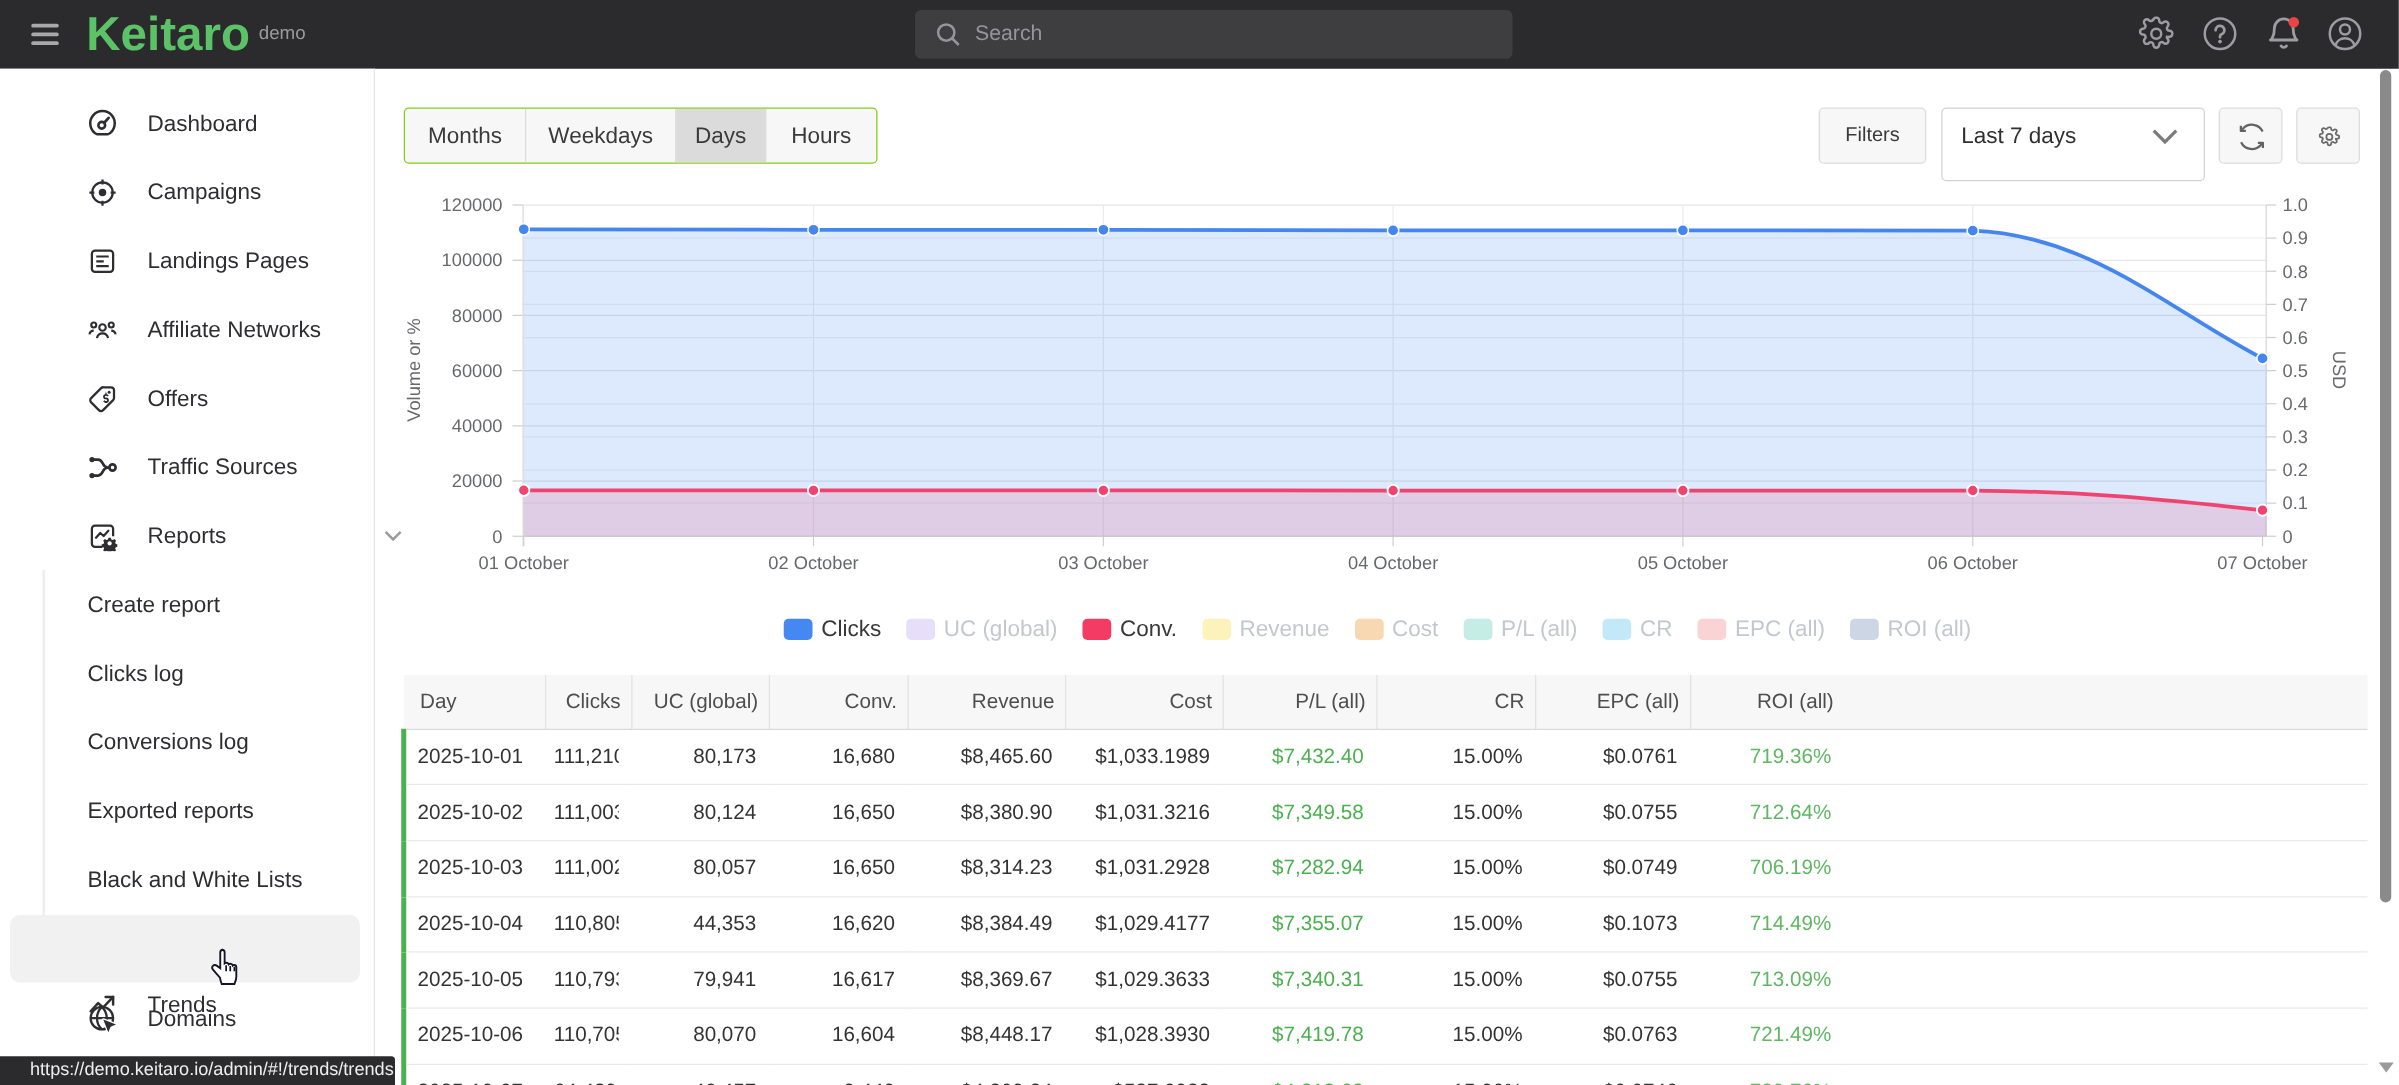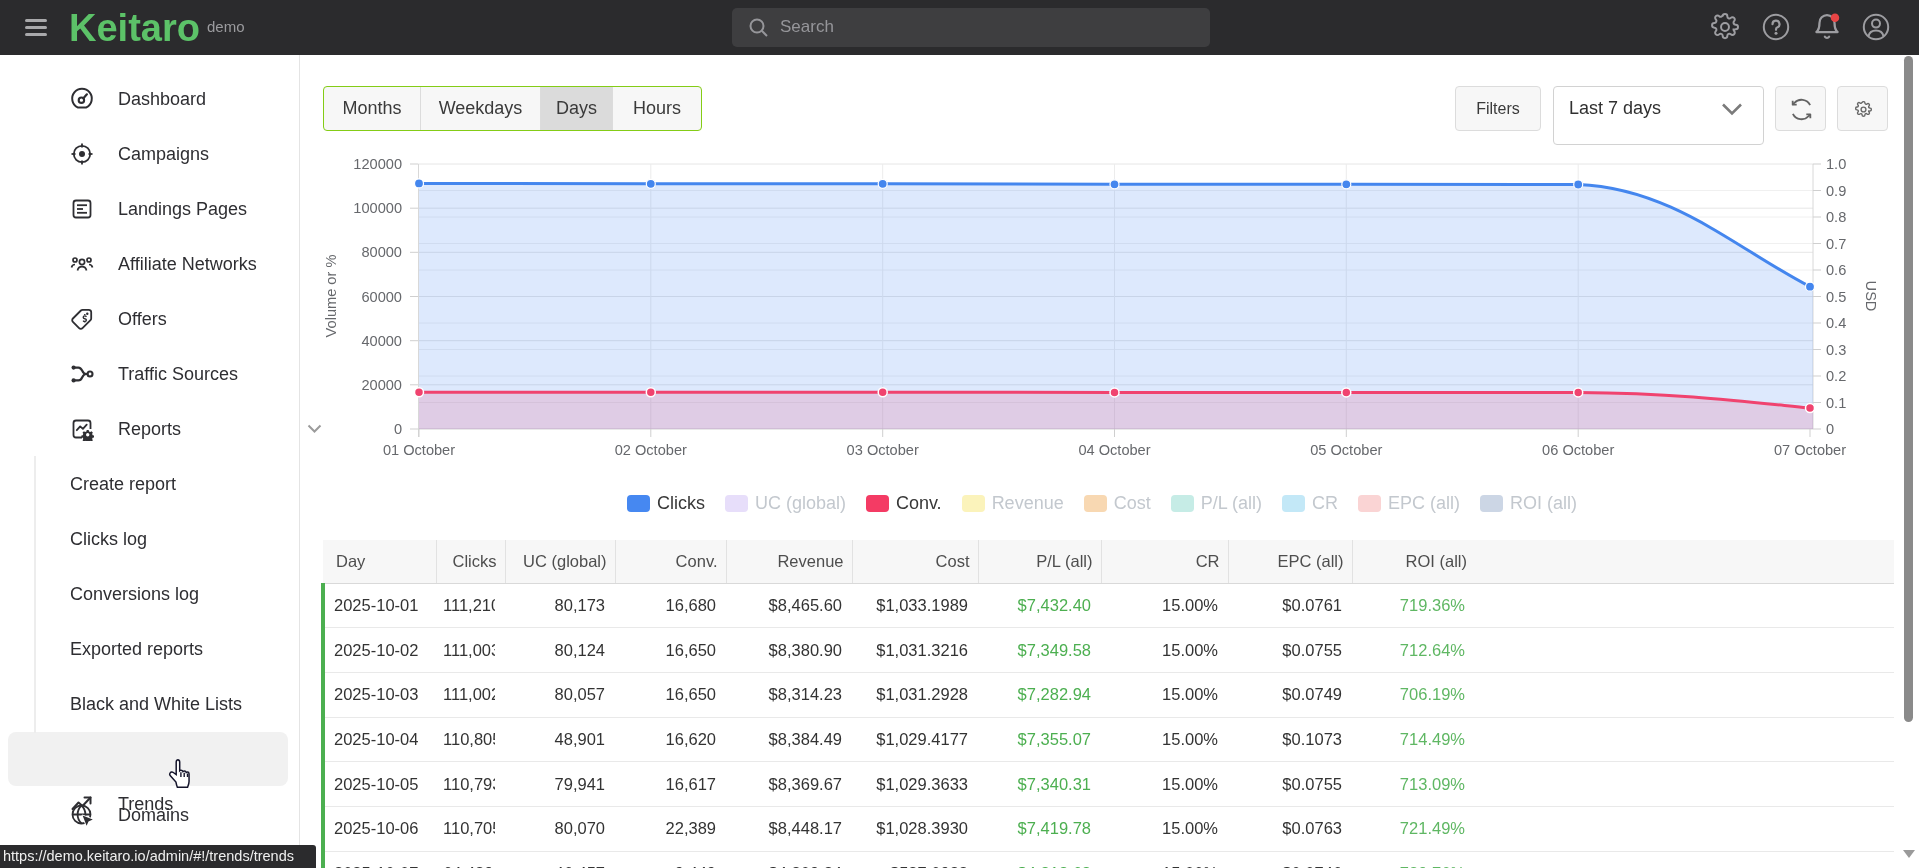--- a/index.html
+++ b/index.html
@@ -441,7 +441,7 @@
         <td class="cclk">
           <div>110,805</div>
         </td>
-        <td>48,901</td>
+        <td>44,353</td>
         <td>16,620</td>
         <td>$8,384.49</td>
     <td>$1,029.4177</td>

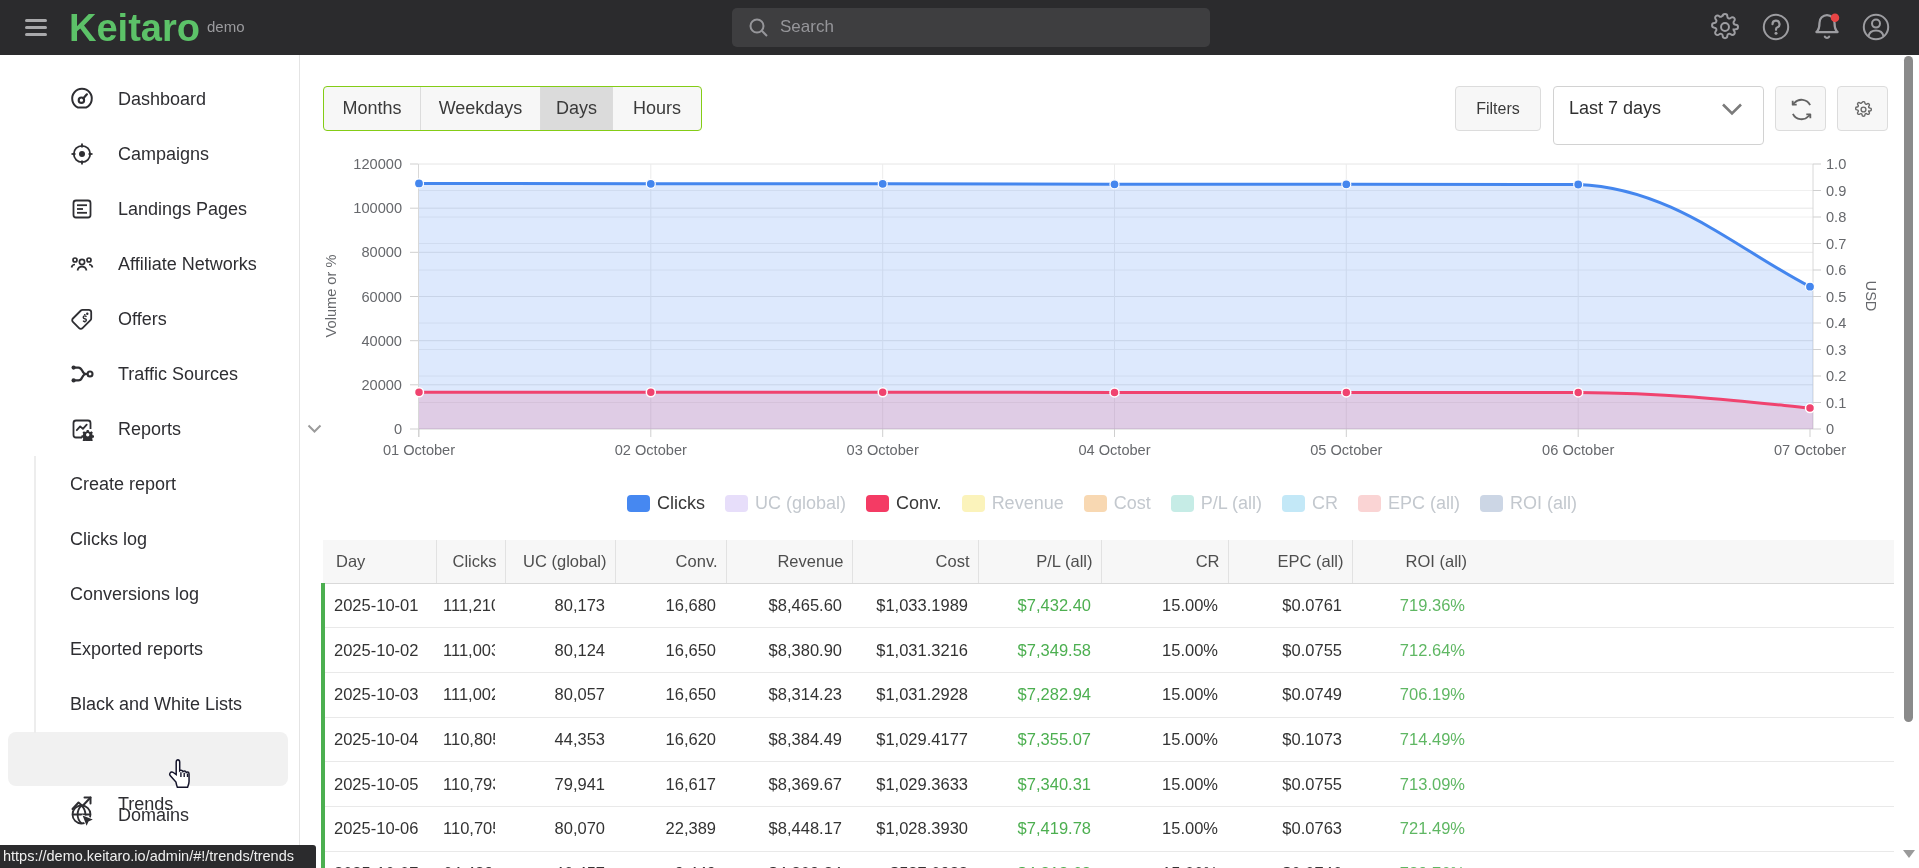--- a/index.html
+++ b/index.html
@@ -472,7 +472,7 @@
           <div>110,705</div>
         </td>
         <td>80,070</td>
-        <td>22,389</td>
+        <td>16,604</td>
         <td>$8,448.17</td>
     <td>$1,028.3930</td>
         <td class="green">$7,419.78</td>

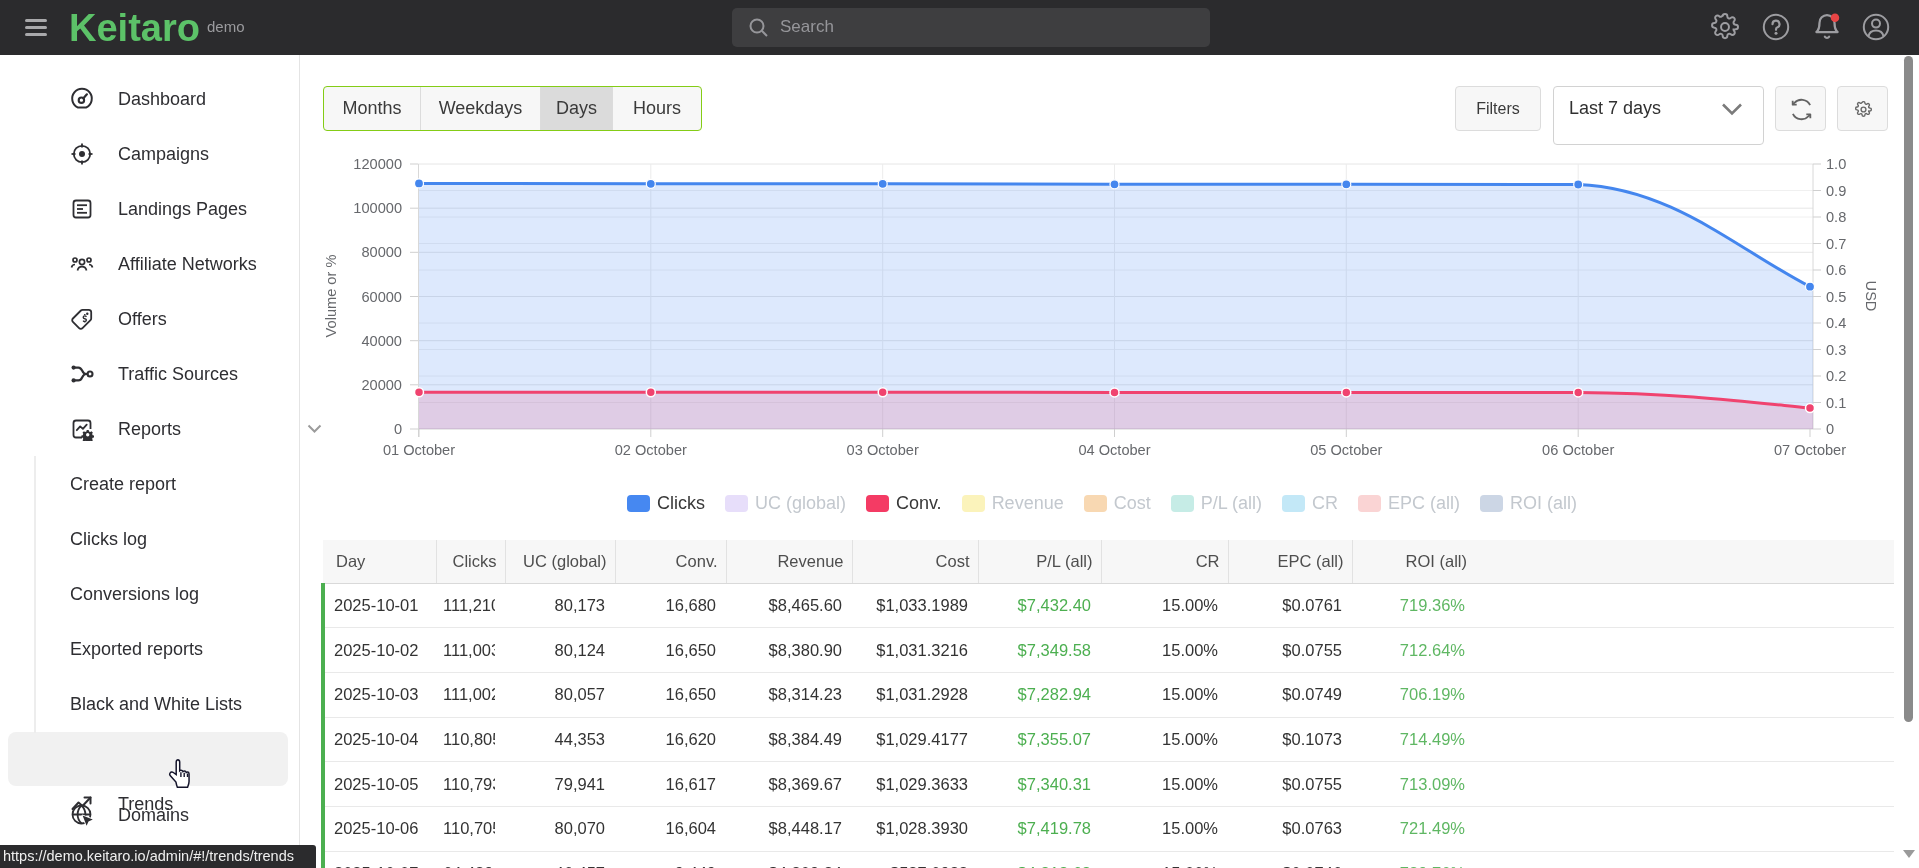--- a/index.html
+++ b/index.html
@@ -59,7 +59,7 @@
 #sarrow { position:absolute; left:1903px; top:850px; width:0; height:0; border-left:6px solid transparent; border-right:6px solid transparent; border-top:8px solid #9a9a9a; }
 
 
-#status { position:absolute; left:0px; top:845px; width:316px; height:23px; background:#2b2b2d; color:#efefef; font-size:14.5px; line-height:23px; padding-left:3px; border-top-right-radius:3px; }
+#status { position:absolute; left:0px; top:845px; width:316px; height:23px; background:#2b2b2d; color:#efefef; font-size:14.5px; line-height:23px; padding-left:24px; border-top-right-radius:3px; }
 </style>
 </head>
 <body>

